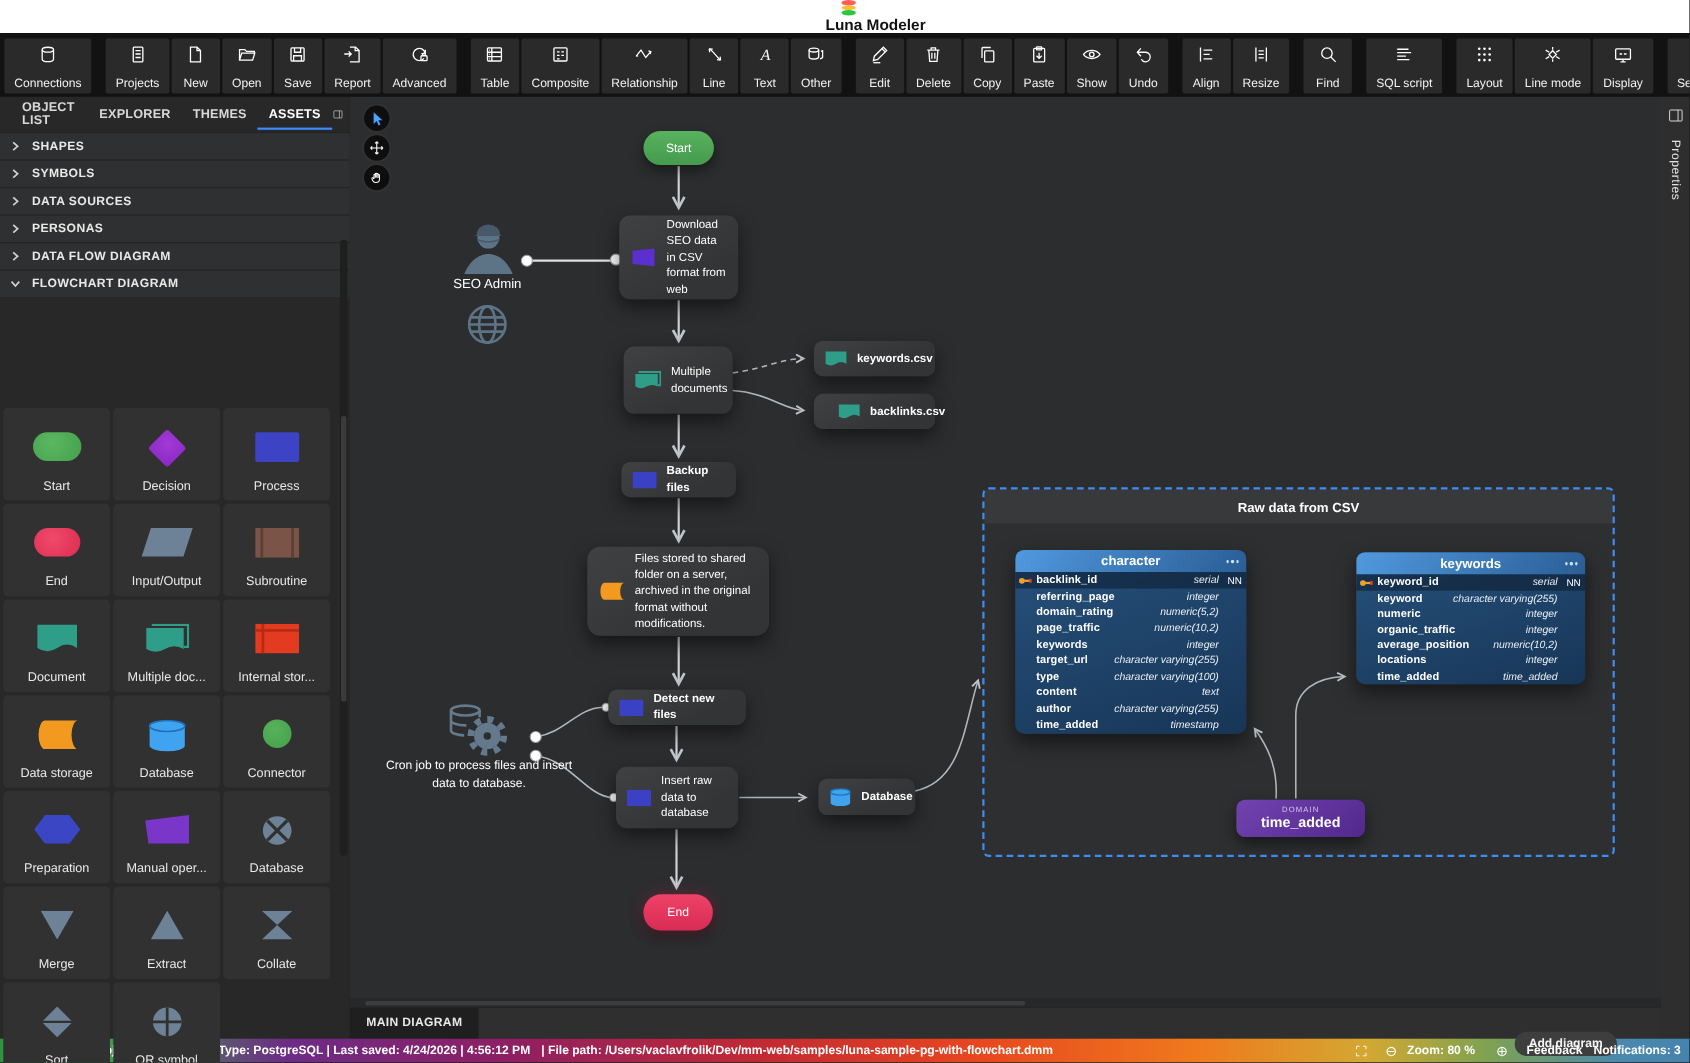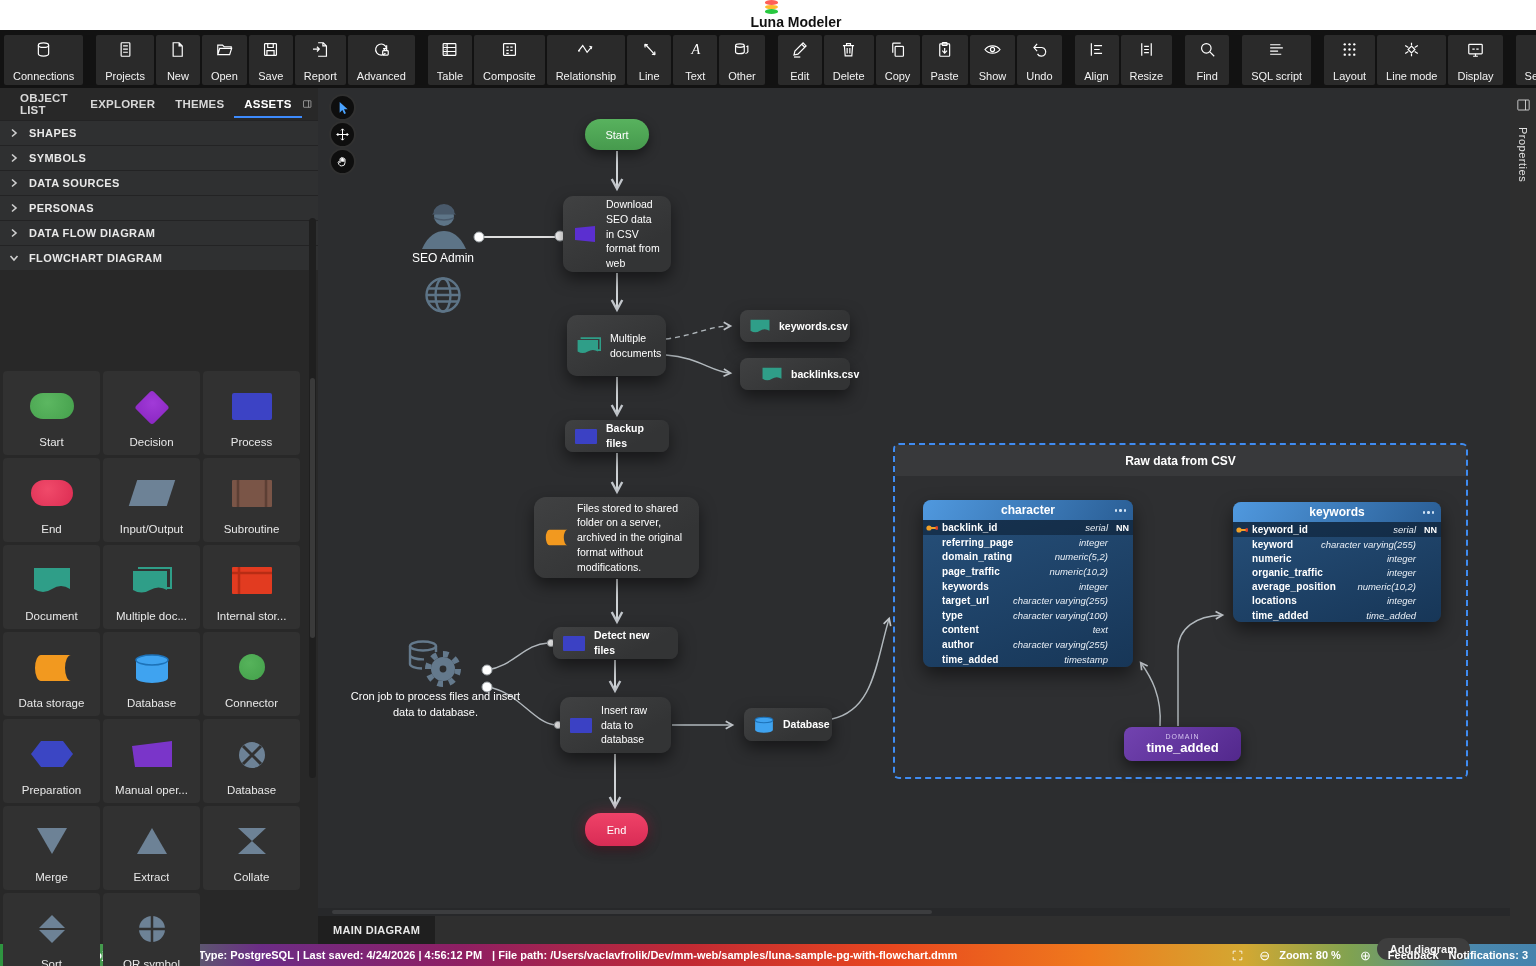--- a/index.html
+++ b/index.html
@@ -84,7 +84,7 @@
   .trow.pk { background:rgba(8,22,38,.5); }
   .fname { font-size:10px; font-weight:bold; letter-spacing:.1px; }
   .ftype { font-size:9.5px; font-style:italic; color:#e8eef5; text-align:left; }
-  .fnn { font-size:9px; font-weight:bold; text-align:right; color:#fff; }
+  .fnn { font-size:9px; font-weight:normal; text-align:right; color:#fff; }
   .keyic { width:14px; height:8px; margin-left:3px; }
 
   .domainnode { position:absolute; background:linear-gradient(140deg,#7243b0,#52288c); border-radius:8px;

